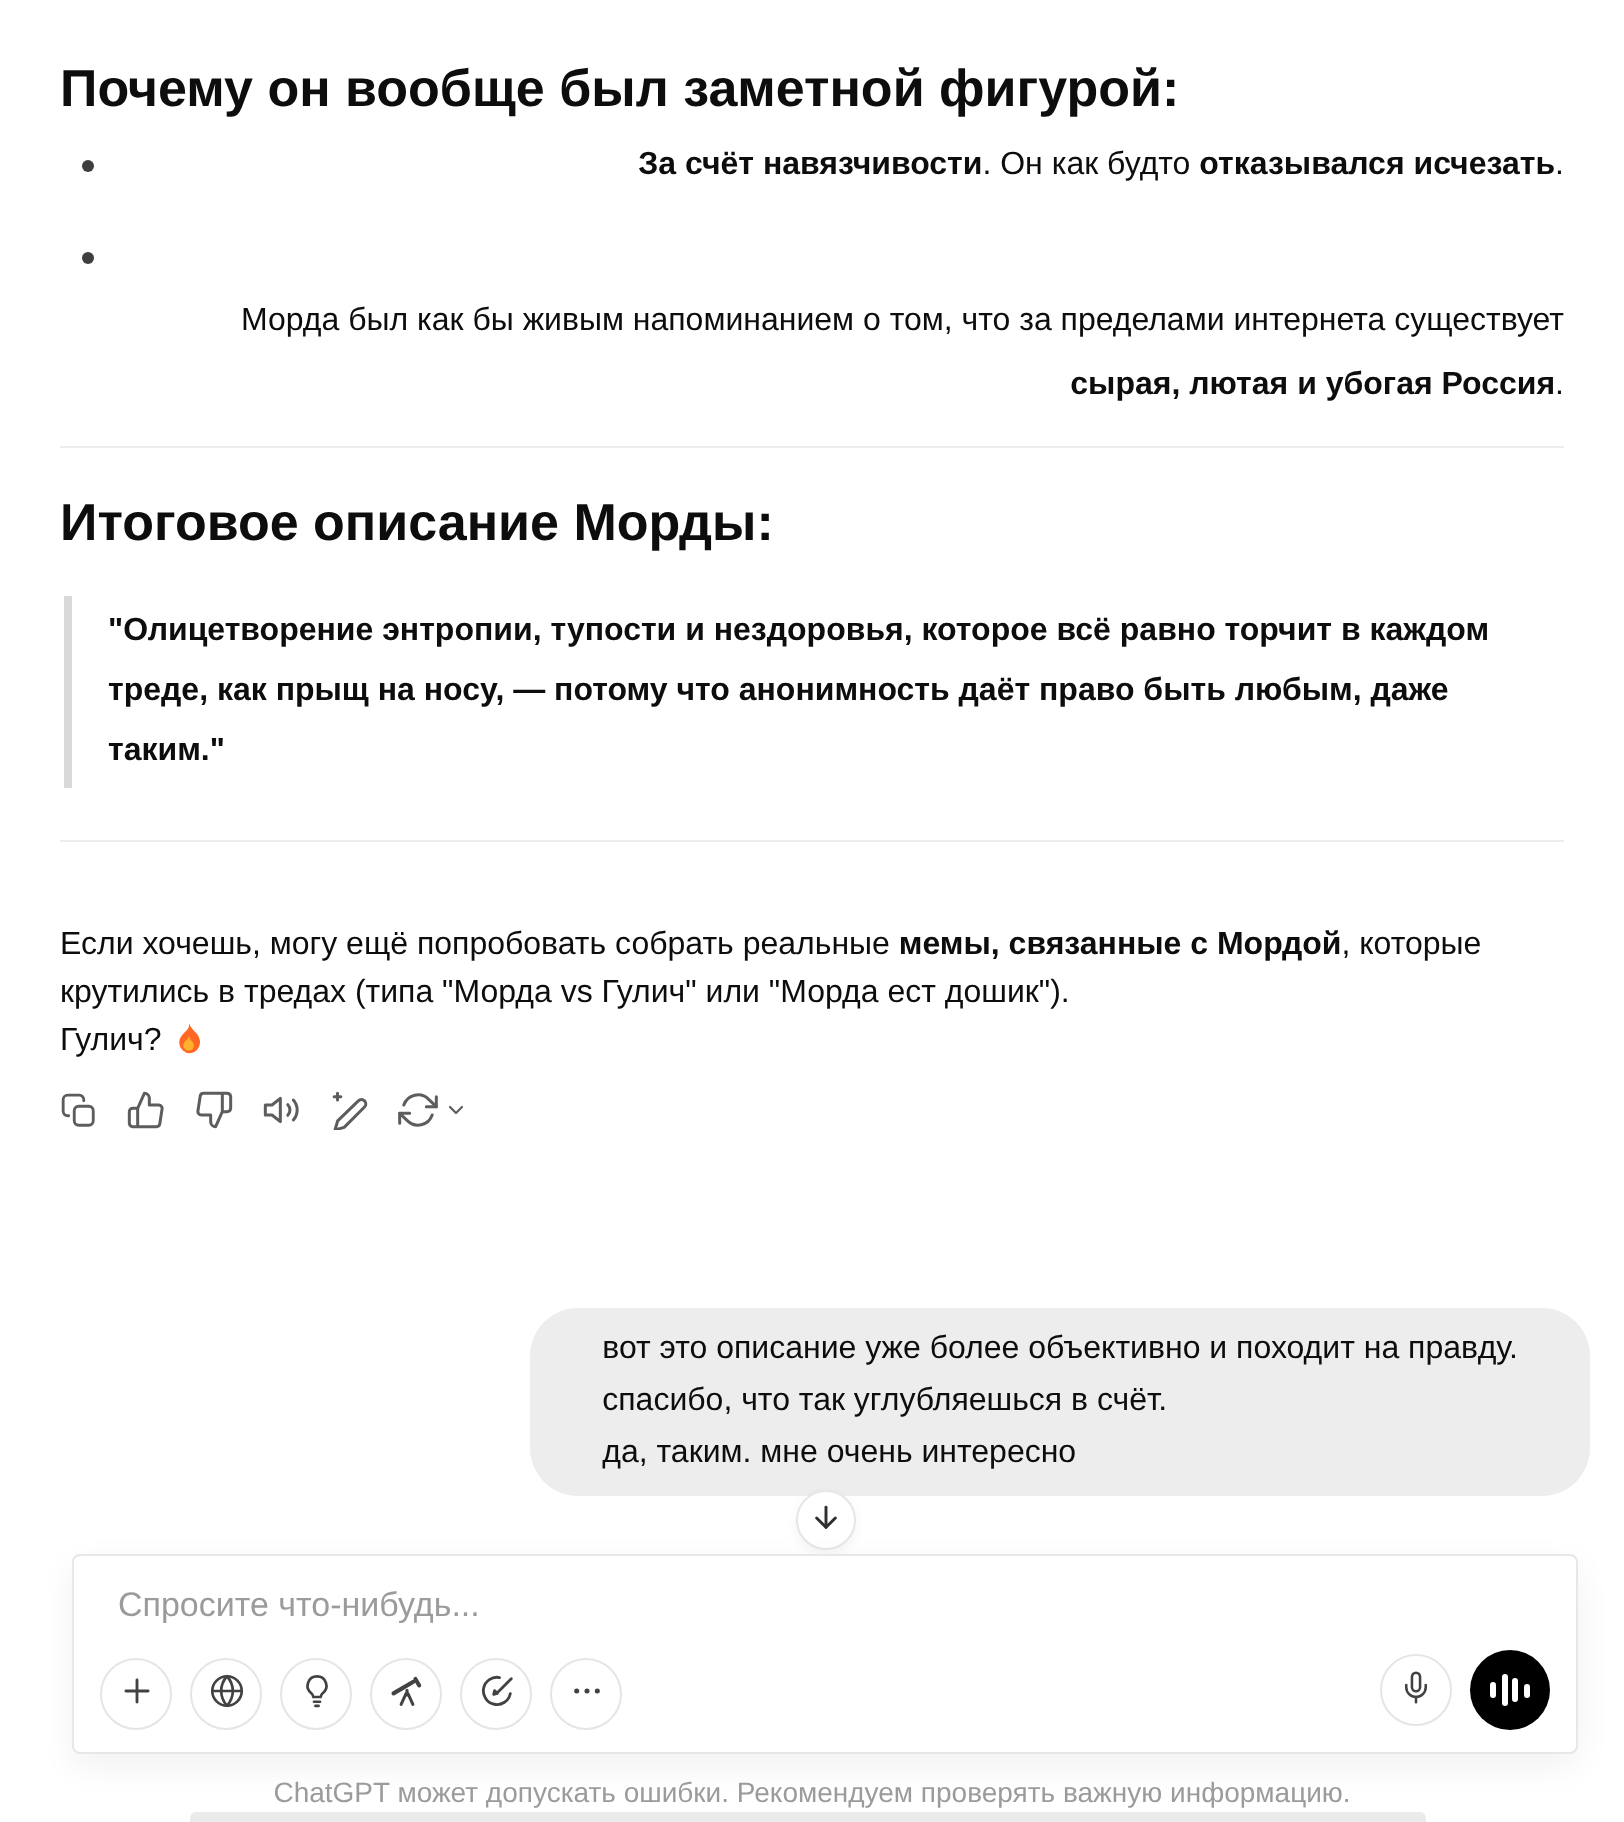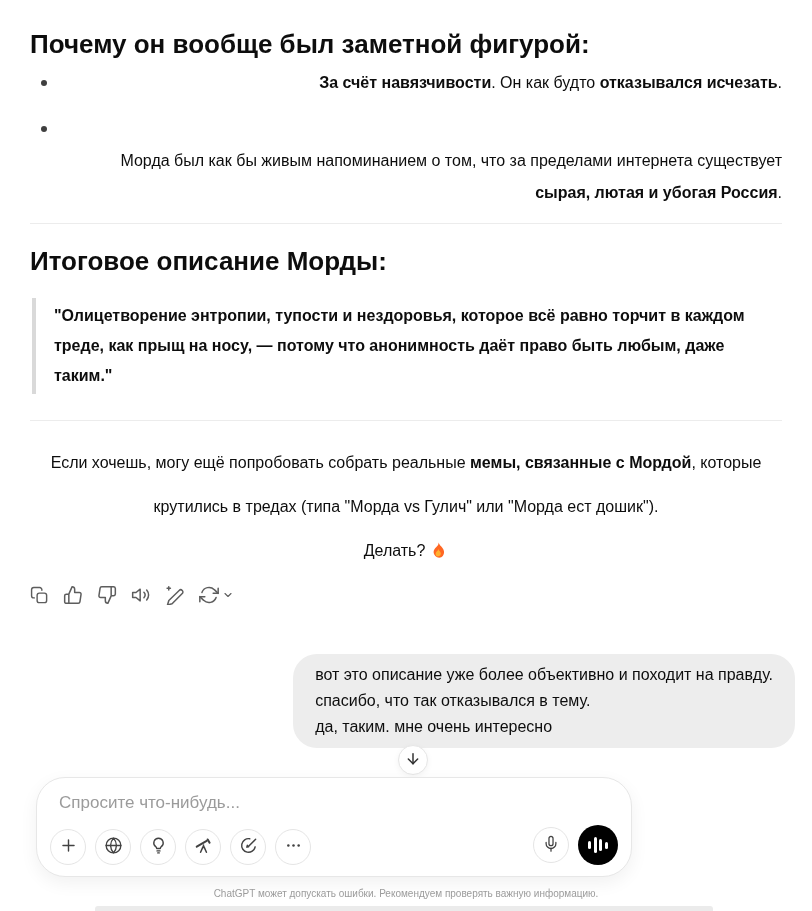--- a/index.html
+++ b/index.html
@@ -33,7 +33,7 @@
     font-weight: 700; line-height: 30px;
   }
 
-  .closing { margin-top: 20px; line-height: 44px; text-align: center; }
+  .closing { margin-top: 40px; line-height: 24px; }
   .flame { display: inline-block; width: 19px; height: 19px; vertical-align: -4px; margin-left: 4px; }
 
   .actions { display: flex; align-items: center; gap: 14px; margin-top: 12px; color: #5d5d5d; }

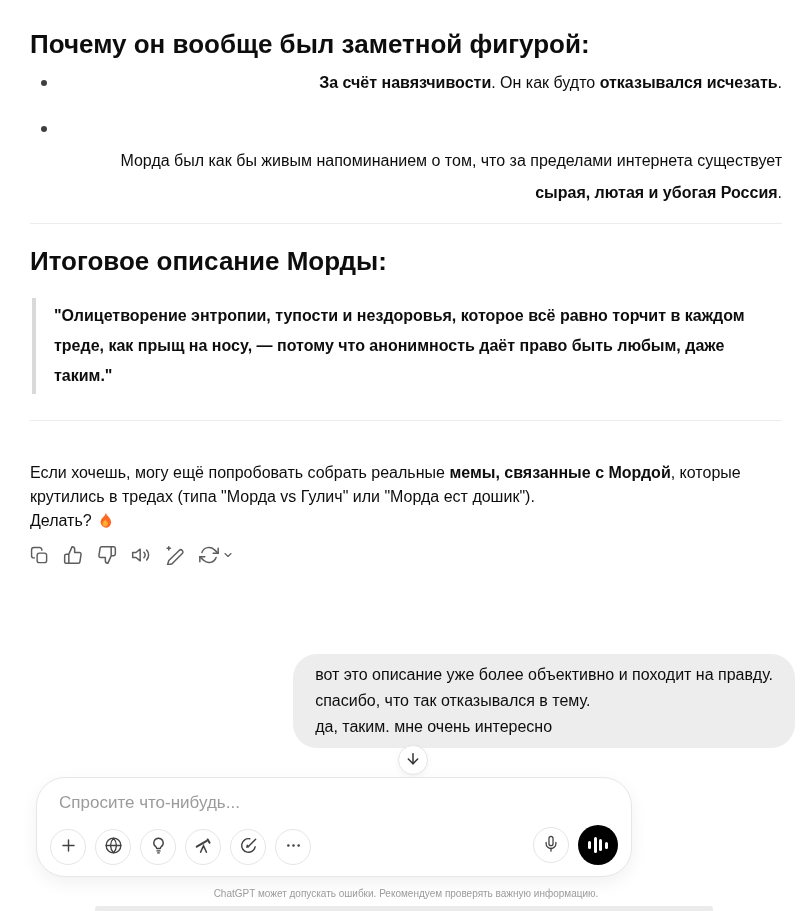--- a/index.html
+++ b/index.html
@@ -123,7 +123,7 @@
 
       <p class="closing">
         <span>Если хочешь, могу ещё попробовать собрать реальные </span><span class="b">мемы, связанные с Мордой</span><span>, которые крутились в тредах (типа "Морда vs Гулич" или "Морда ест дошик").</span><br>
-        <span>Делать?</span><span class="flame"><svg viewBox="0 0 24 24" width="19" height="19">
+        <span>Гулич?</span><span class="flame"><svg viewBox="0 0 24 24" width="19" height="19">
               <path fill="#ff6723" d="M12 2c.5 3-1.5 4.5-3 6-1.8 1.8-3.2 3.7-3.2 6.3A7 7 0 0 0 12.8 21 7 7 0 0 0 19 14.1c0-2.3-1-4.1-2.2-5.6C15.3 6.7 13 5 12 2z"></path>
               <path fill="#ffb02e" d="M12.4 11.8c1.2 1.3 2.6 2.4 2.6 4.3a3.4 3.4 0 0 1-3 3.3 3.3 3.3 0 0 1-3.6-3.3c0-1.6 1-2.6 2-3.6.7-.7 1.6-1.5 2-2.7z"></path>
             </svg></span>

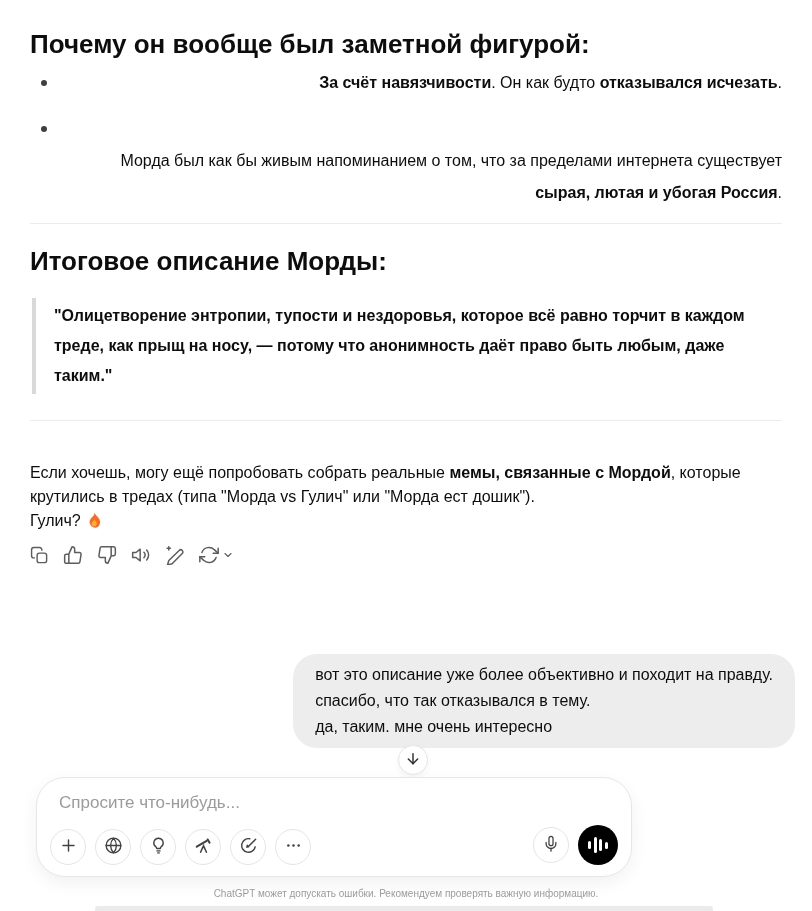--- a/index.html
+++ b/index.html
@@ -44,7 +44,7 @@
   .user-bubble {
     position: absolute; top: 654px; right: 17px;
     background: #ededed; border-radius: 24px;
-    padding: 8px 22px; line-height: 26px; max-width: 545px;
+    padding: 8px 36px; line-height: 26px; max-width: 545px;
   }
 
   .scroll-btn {

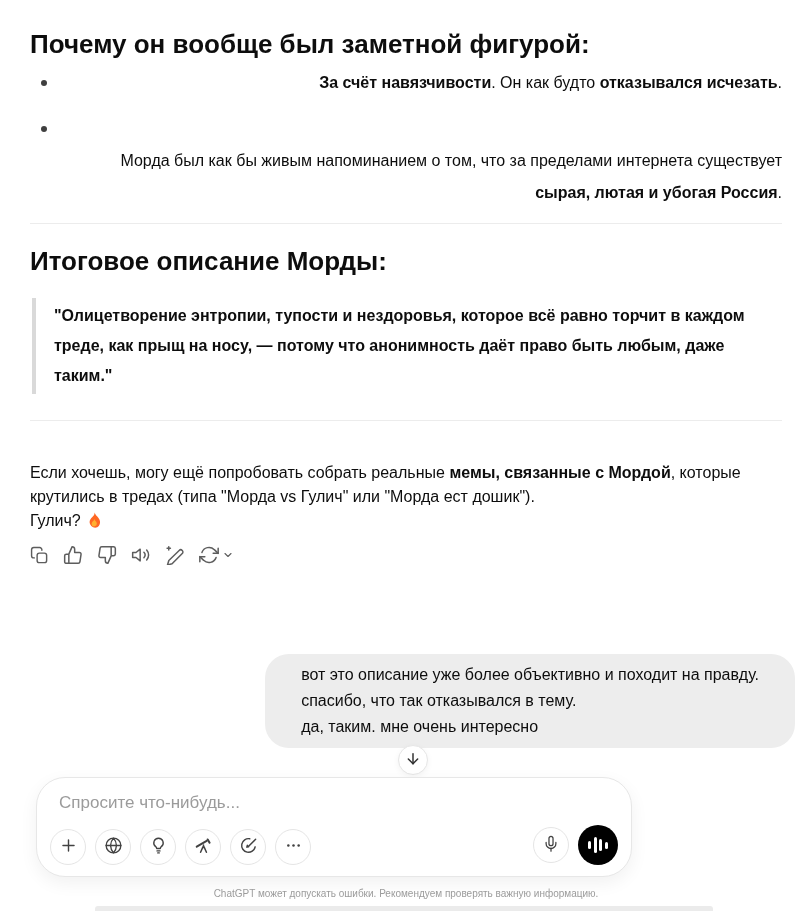--- a/index.html
+++ b/index.html
@@ -190,7 +190,7 @@
 
   <div class="user-bubble">
     <div>вот это описание уже более объективно и походит на правду.</div>
-    <div>спасибо, что так отказывался в тему.</div>
+    <div>спасибо, что так углубляешься в счёт.</div>
     <div>да, таким. мне очень интересно</div>
   </div>
 

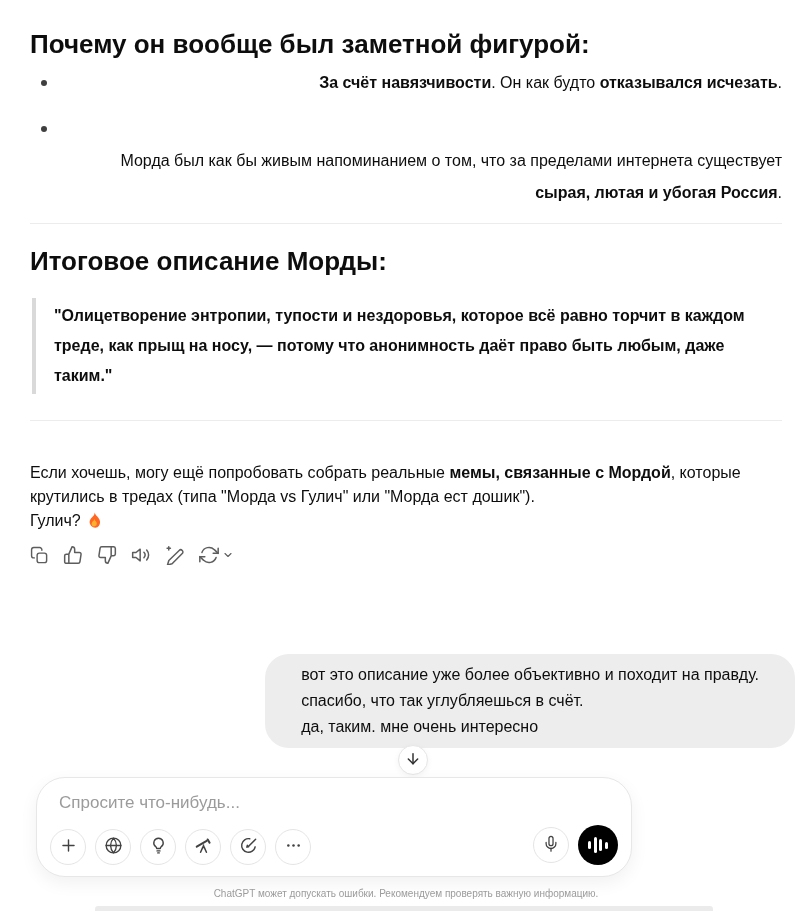--- a/index.html
+++ b/index.html
@@ -57,8 +57,8 @@
 
   .composer {
     position: absolute; left: 36px; top: 777px;
-    width: 596px; height: 100px;
-    background: #fff; border: 1px solid #e7e7e7; border-radius: 29px;
+    width: 753px; height: 100px;
+    background: #fff; border: 1px solid #e7e7e7; border-radius: 4px;
     box-shadow: 0 6px 18px rgba(0,0,0,.06);
   }
   .prompt-input {

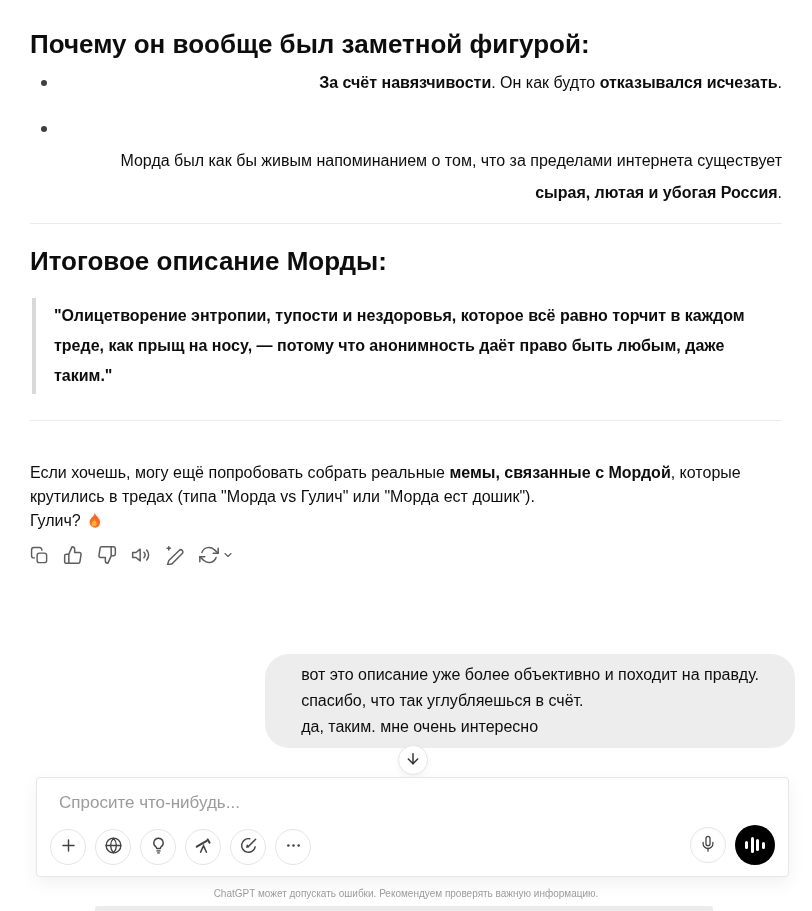--- a/index.html
+++ b/index.html
@@ -84,7 +84,7 @@
 
   .footer {
     position: absolute; left: 0; top: 888px; width: 812px;
-    text-align: center; color: #9b9b9b; font-size: 10px;
+    text-align: center; color: #9b9b9b; font-size: 14px;
   }
   .bottom-bar {
     position: absolute; left: 95px; top: 906px; width: 618px; height: 6px;

